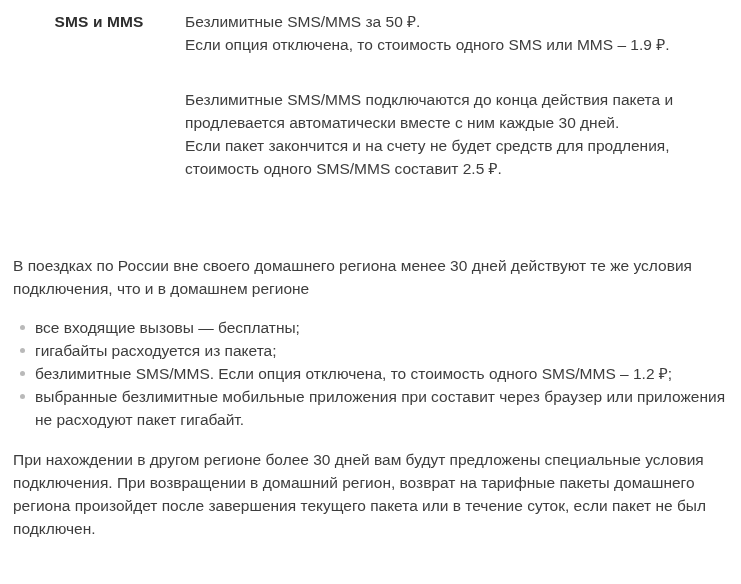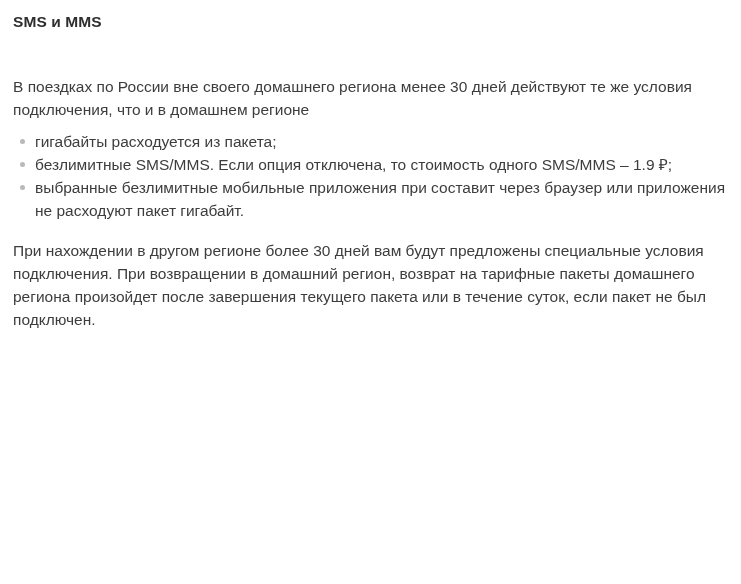--- a/index.html
+++ b/index.html
@@ -34,6 +34,7 @@
     font-weight: bold;
     color: #2e2e2e;
     letter-spacing: 0.1px;
+    text-align: center;
   }
   .content {
     flex: 1 1 auto;

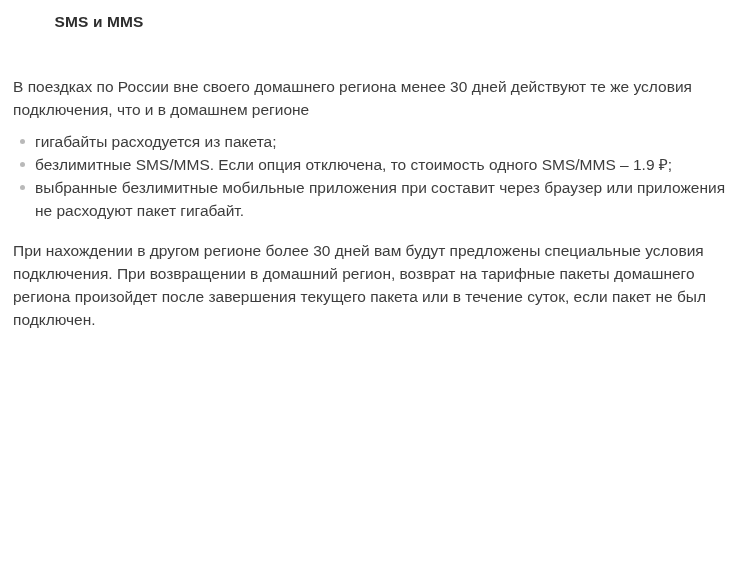--- a/index.html
+++ b/index.html
@@ -81,6 +81,8 @@
   <section class="row">
     <div class="label">SMS и MMS</div>
     <div class="content">
+      <p class="para">Безлимитные SMS/MMS за 50 ₽.
+Если опция отключена, то стоимость одного SMS или MMS – 1.9 ₽.</p>
     </div>
   </section>
 

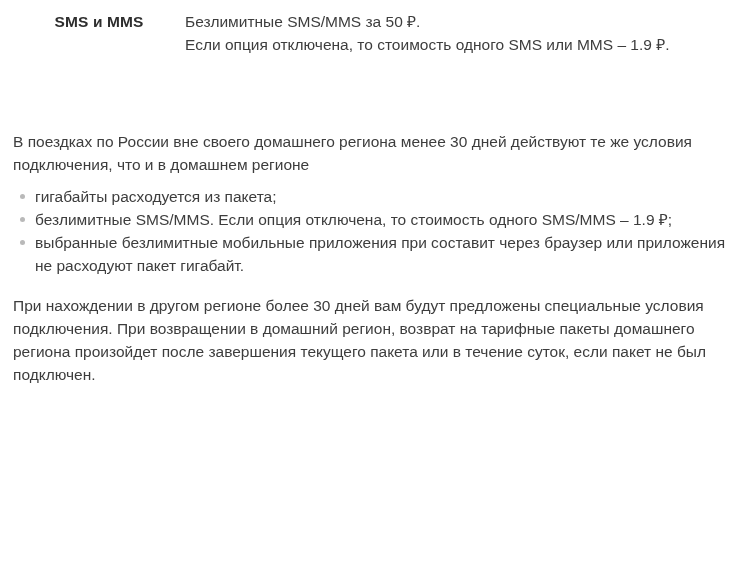--- a/index.html
+++ b/index.html
@@ -83,6 +83,8 @@
     <div class="content">
       <p class="para">Безлимитные SMS/MMS за 50 ₽.
 Если опция отключена, то стоимость одного SMS или MMS – 1.9 ₽.</p>
+      <p class="para">Безлимитные SMS/MMS подключаются до конца действия пакета и продлевается автоматически вместе с ним каждые 30 дней.
+Если пакет закончится и на счету не будет средств для продления, стоимость одного SMS/MMS составит 2.5 ₽.</p>
     </div>
   </section>
 

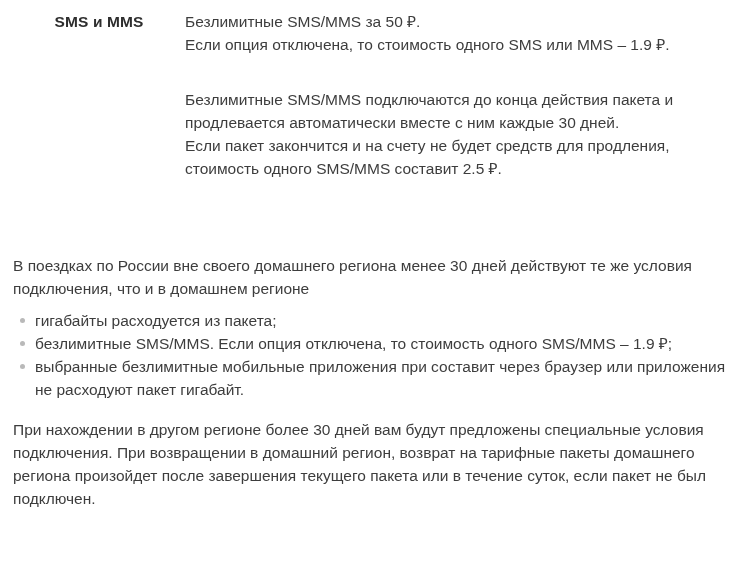--- a/index.html
+++ b/index.html
@@ -47,7 +47,7 @@
     margin: 0 0 32px 0;
     white-space: pre-line;
   }
-  .para.intro { margin-bottom: 9px; }
+  .para.intro { margin-bottom: 16px; }
   .para.outro { margin-top: 17px; margin-bottom: 0; }
   ul.bullets {
     list-style: none;

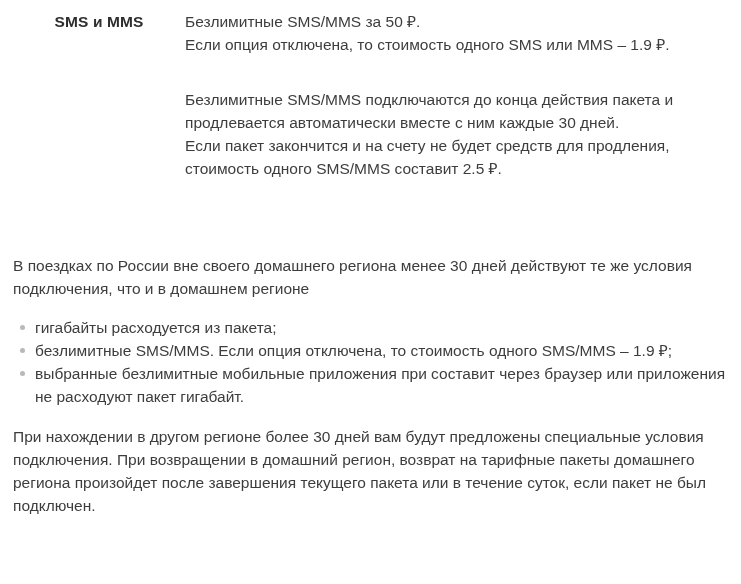--- a/index.html
+++ b/index.html
@@ -94,6 +94,10 @@
       <ul class="bullets">
         <li>
           <span class="dot"></span>
+          <span class="btext">все входящие вызовы — бесплатны;</span>
+        </li>
+        <li>
+          <span class="dot"></span>
           <span class="btext">гигабайты расходуется из пакета;</span>
         </li>
         <li>

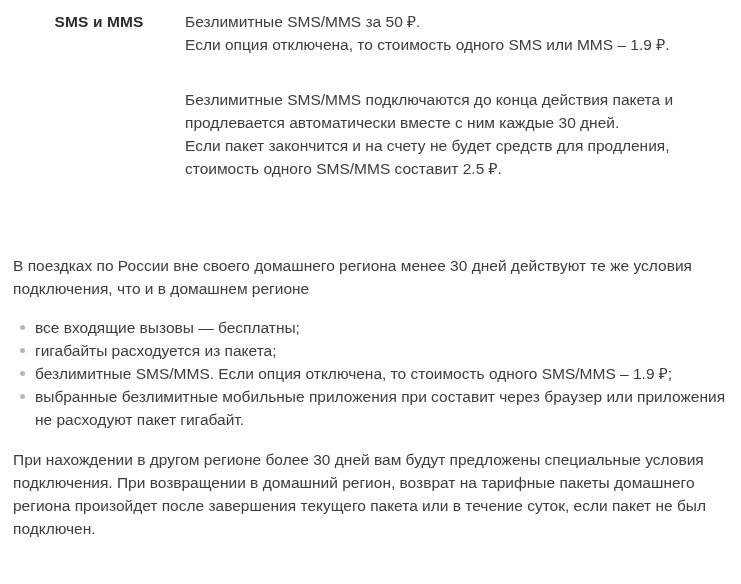--- a/index.html
+++ b/index.html
@@ -102,7 +102,7 @@
         </li>
         <li>
           <span class="dot"></span>
-          <span class="btext">безлимитные SMS/MMS. Если опция отключена, то стоимость одного SMS/MMS – 1.9 ₽;</span>
+          <span class="btext">безлимитные SMS/MMS. Если опция отключена, то стоимость одного SMS/MMS – 1.2 ₽;</span>
         </li>
         <li>
           <span class="dot"></span>

